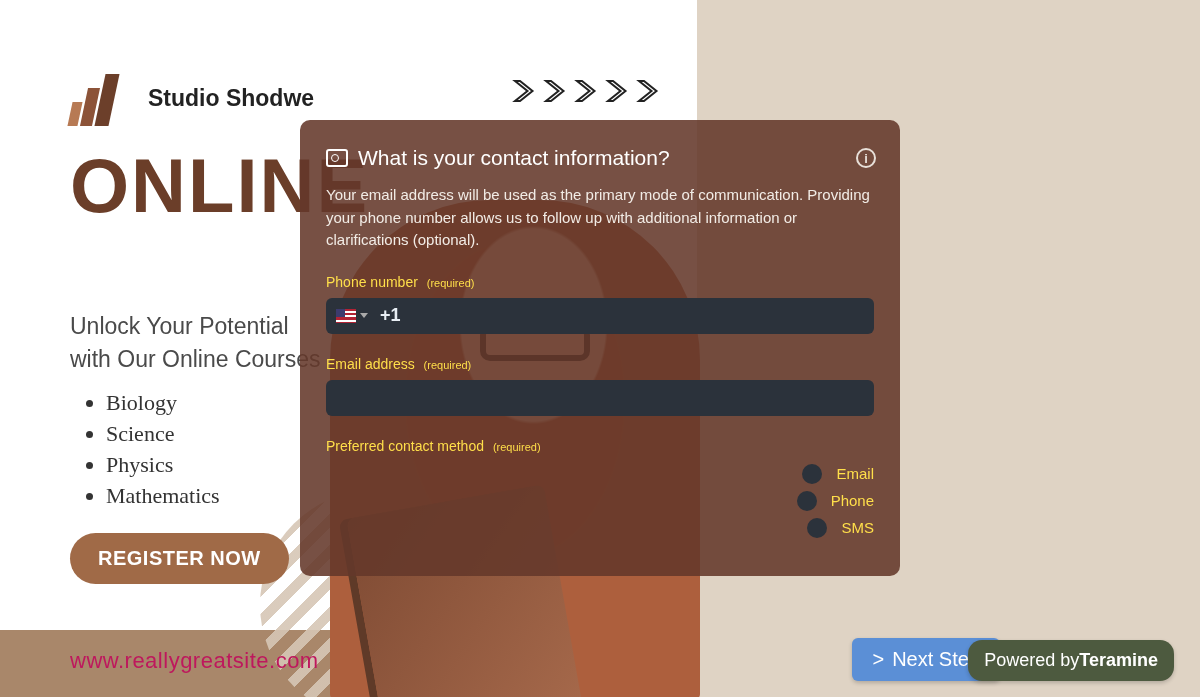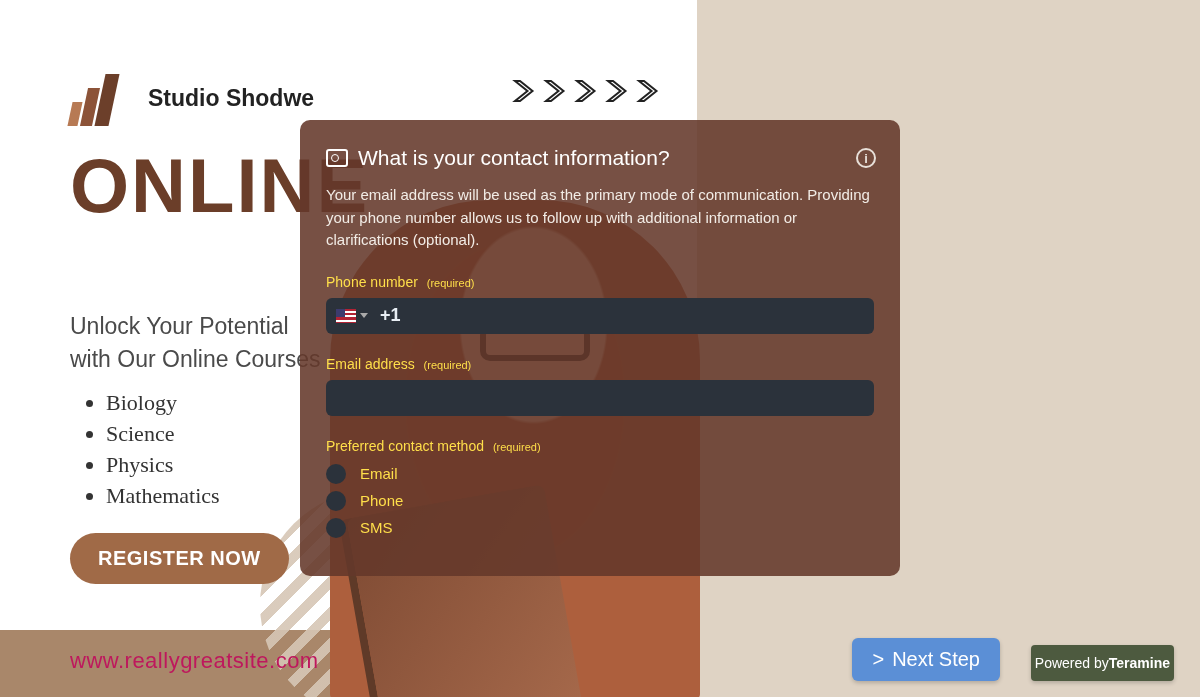--- a/index.html
+++ b/index.html
@@ -166,7 +166,7 @@
   }
 
   .radio-group { margin-top:10px; }
-  .radio-row { display:flex; align-items:center; gap:14px; margin:7px 0; }
+  .radio-row { display:flex; align-items:center; gap:14px; margin:7px 0;justify-content:flex-end; }
   .radio-dot {
     width:20px; height:20px; border-radius:50%;
     background:#2b323b; display:inline-block;

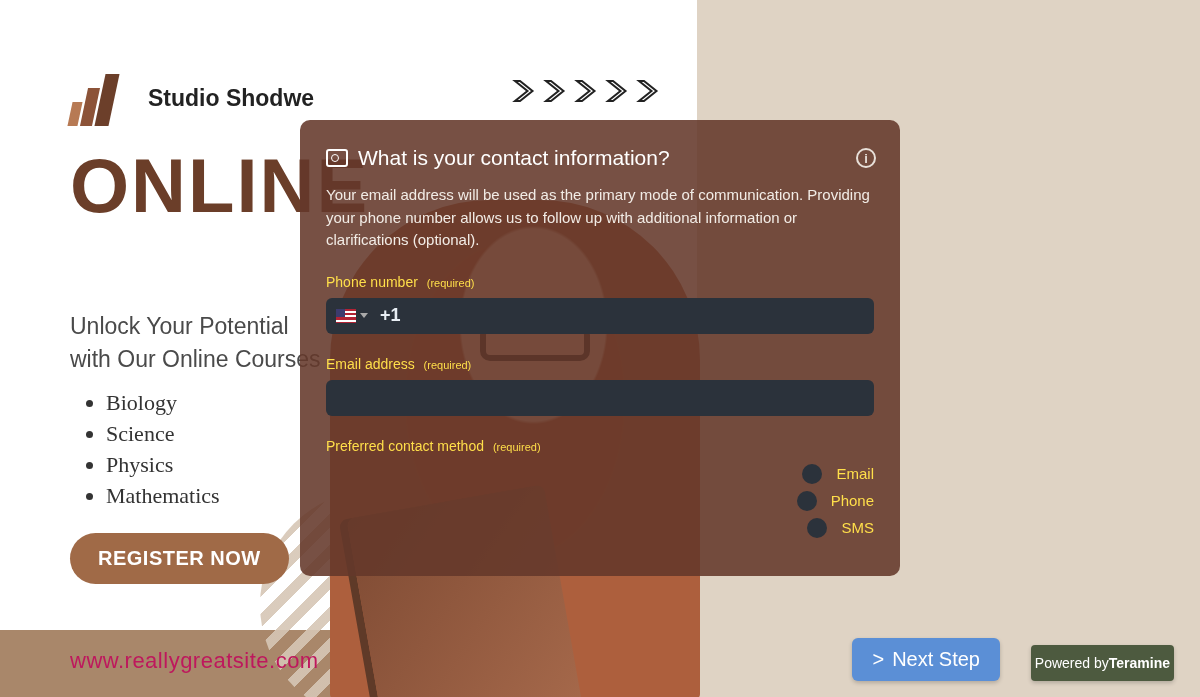--- a/index.html
+++ b/index.html
@@ -184,7 +184,7 @@
   .powered {
     position:absolute; right:26px; bottom:16px;
     background:#4d5a3f; color:#fff; border:none;
-    padding:10px 4px; font-size:14px; border-radius:4px;
+    padding:10px 16px; font-size:18px; border-radius:14px;
     box-shadow:0 2px 4px rgba(0,0,0,.2);
   }
   .powered b{ font-weight:700; }

